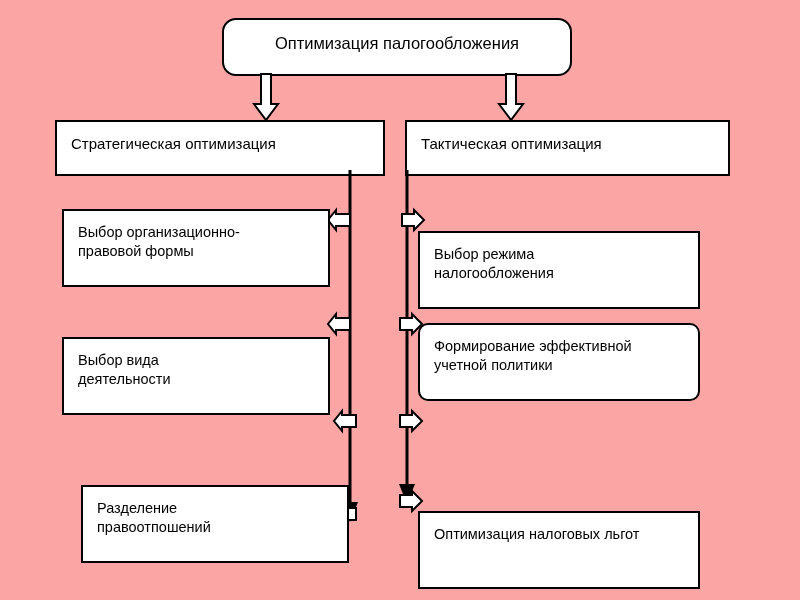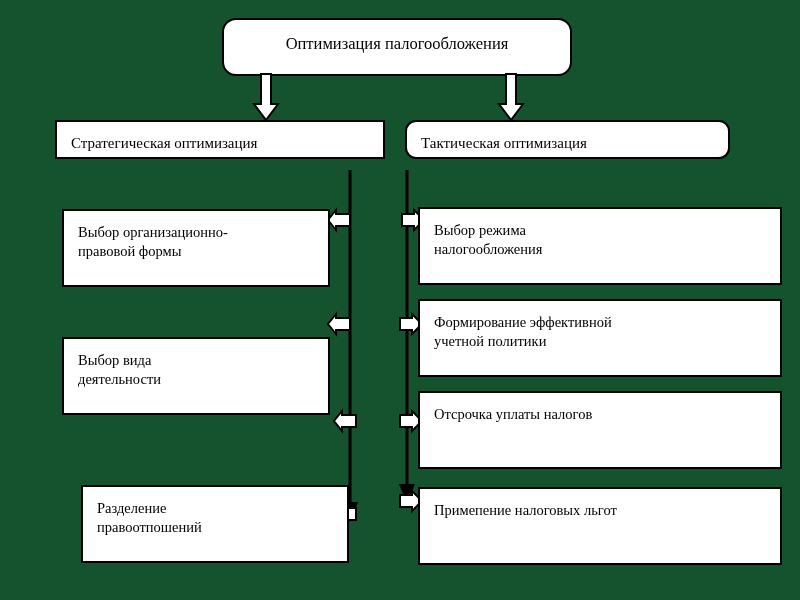--- a/index.html
+++ b/index.html
@@ -12,9 +12,9 @@
     position: relative;
     width: 800px;
     height: 600px;
-    background: #14532d;
+    background: #fca5a5;
     overflow: hidden;
-    font-family: Liberation Serif, serif;
+    font-family: Liberation Sans, sans-serif;
     color: #000000;
   }
 

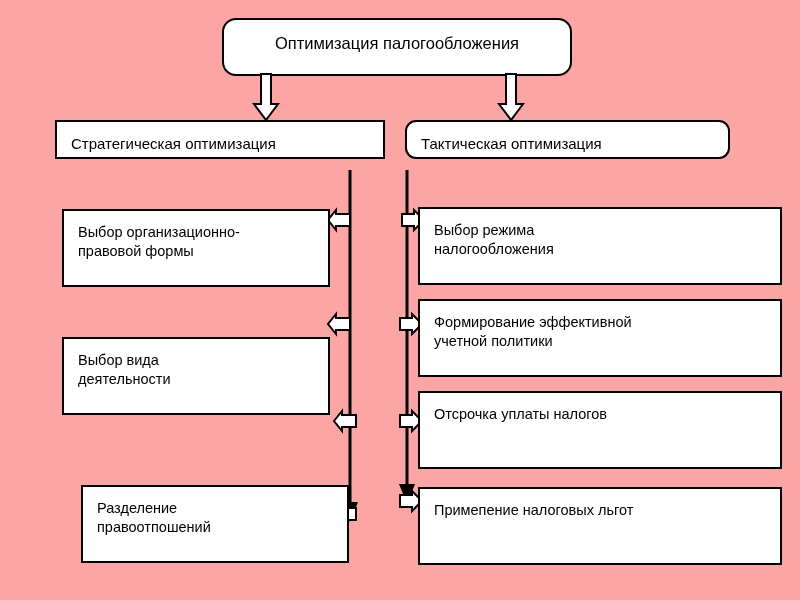--- a/index.html
+++ b/index.html
@@ -49,7 +49,7 @@
 
   
   .branch {
-    height: 39px;
+    height: 56px;
     border-width: 2px;
   }
   .branch .label {

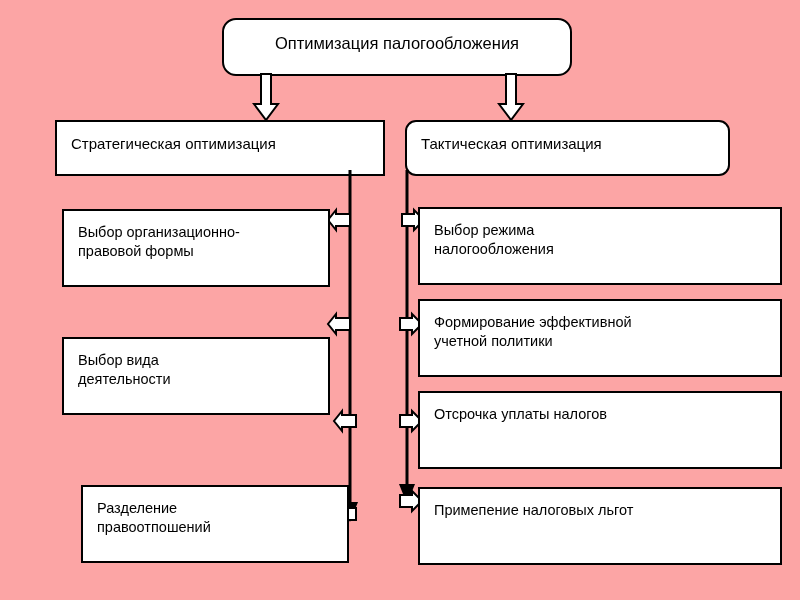--- a/index.html
+++ b/index.html
@@ -57,7 +57,7 @@
     padding: 12px 0 0 14px;
   }
   .branch-left  { left: 55px;  top: 120px; width: 330px; }
-  .branch-right { left: 405px; top: 120px; width: 325px; border-radius: 11px; }
+  .branch-right { left: 405px; top: 120px; width: 325px; }
 
   
   .leaf .label {

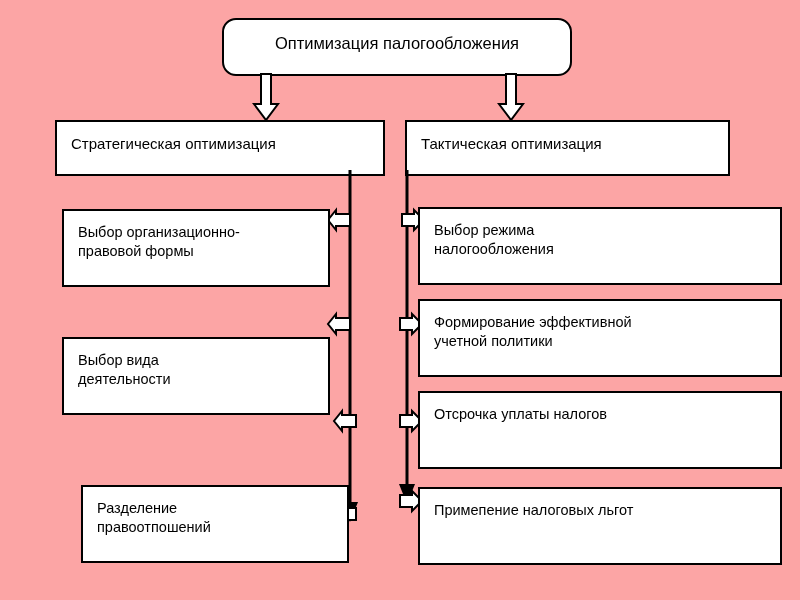--- a/index.html
+++ b/index.html
@@ -65,7 +65,7 @@
     padding: 12px 10px 0 14px;
   }
   .leaf-left  { width: 268px; height: 78px; }
-  .leaf-right { width: 364px; height: 78px; }
+  .leaf-right { width: 282px; height: 78px; margin-top: 24px; }
 
   .l1 { left: 62px; top: 209px; }
   .l2 { left: 62px; top: 301px; margin-top: 36px; }

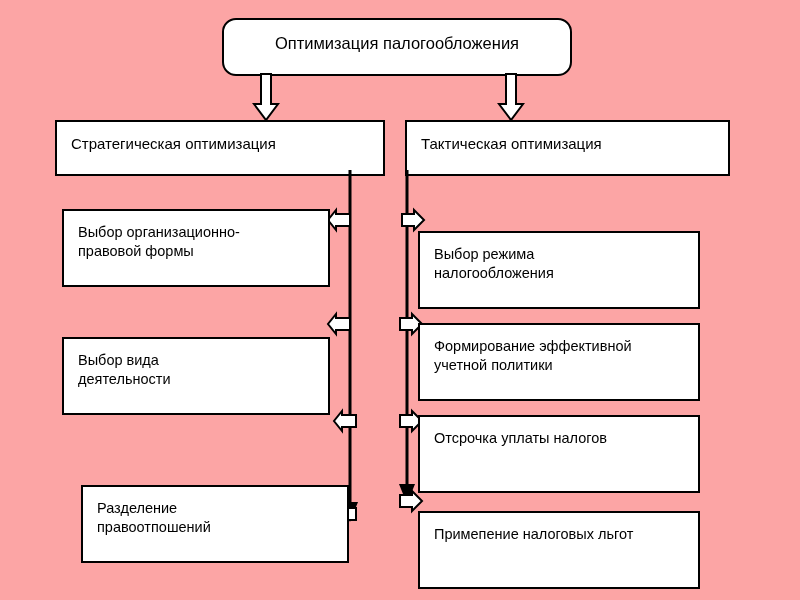--- a/index.html
+++ b/index.html
@@ -73,7 +73,7 @@
   .l4 { left: 81px; top: 485px; }
 
   .r1 { left: 418px; top: 207px; }
-  .r2 { left: 418px; top: 299px; }
+  .r2 { left: 418px; top: 299px; border-radius: 10px; }
   .r3 { left: 418px; top: 391px; }
   .r4 { left: 418px; top: 487px; }
 

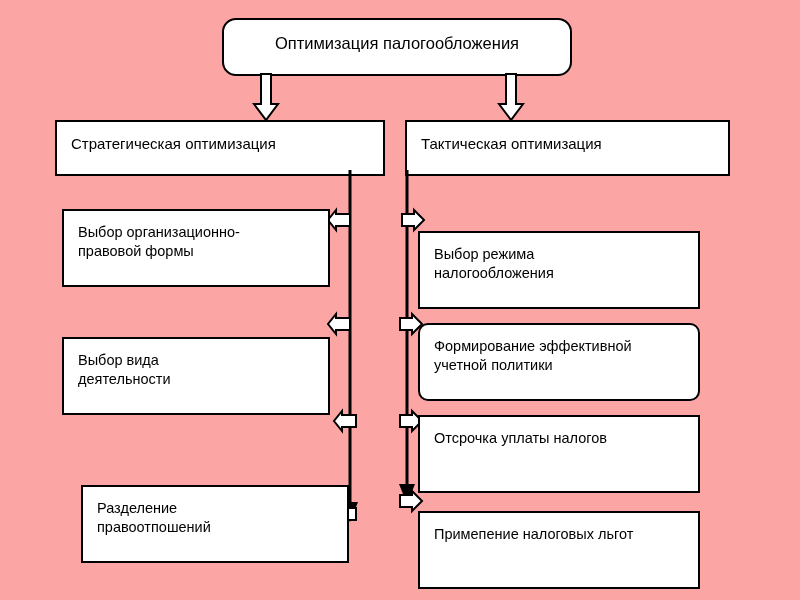--- a/index.html
+++ b/index.html
@@ -178,9 +178,6 @@
     <span class="label">Формирование эффективной
 учетной политики</span>
   </div>
-  <div class="node leaf leaf-right r3">
-    <span class="label">Отсрочка уплаты налогов</span>
-  </div>
   <div class="node leaf leaf-right r4">
     <span class="label">Примепение налоговых льгот</span>
   </div>

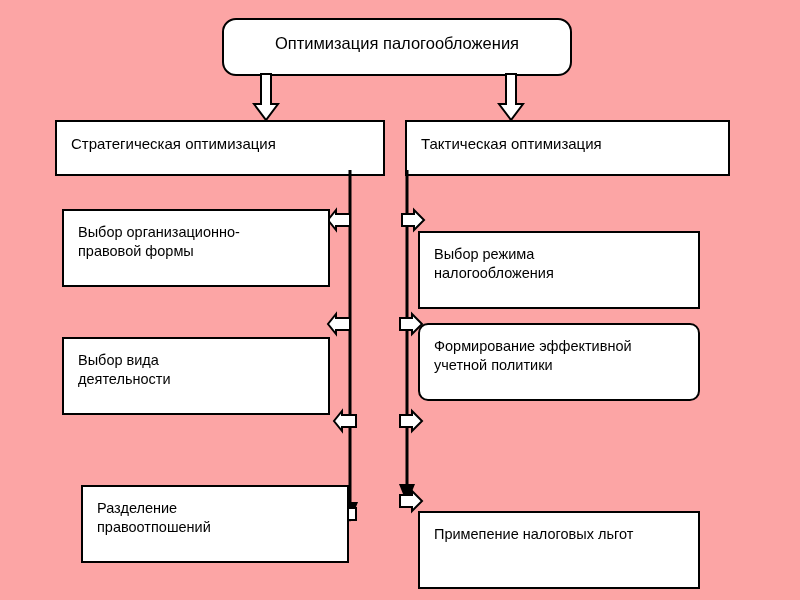--- a/index.html
+++ b/index.html
@@ -179,7 +179,7 @@
 учетной политики</span>
   </div>
   <div class="node leaf leaf-right r4">
-    <span class="label">Примепение налоговых льгот</span>
+    <span class="label">Оптимизация налоговых льгот</span>
   </div>
 
 </div>

